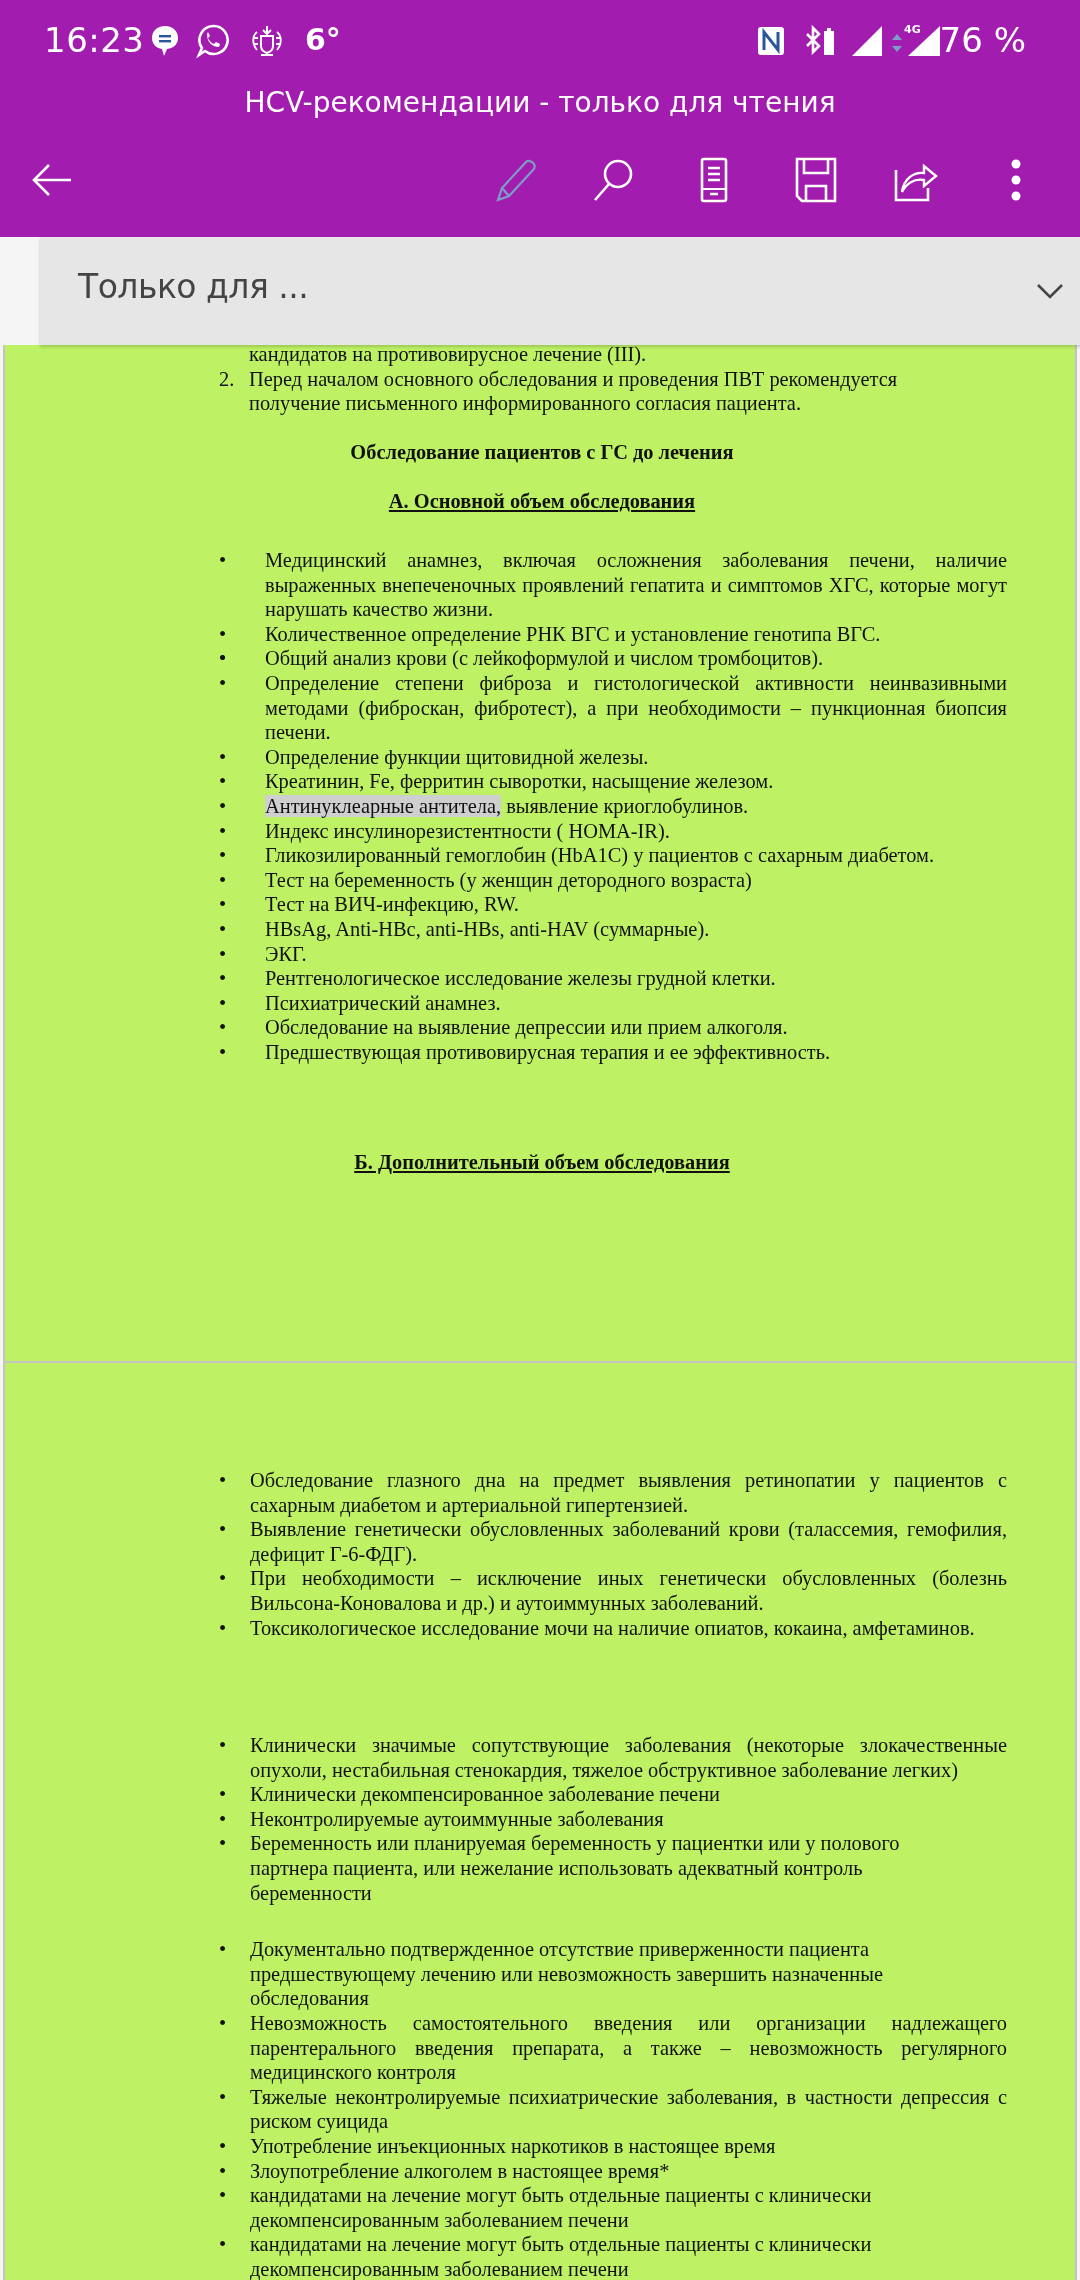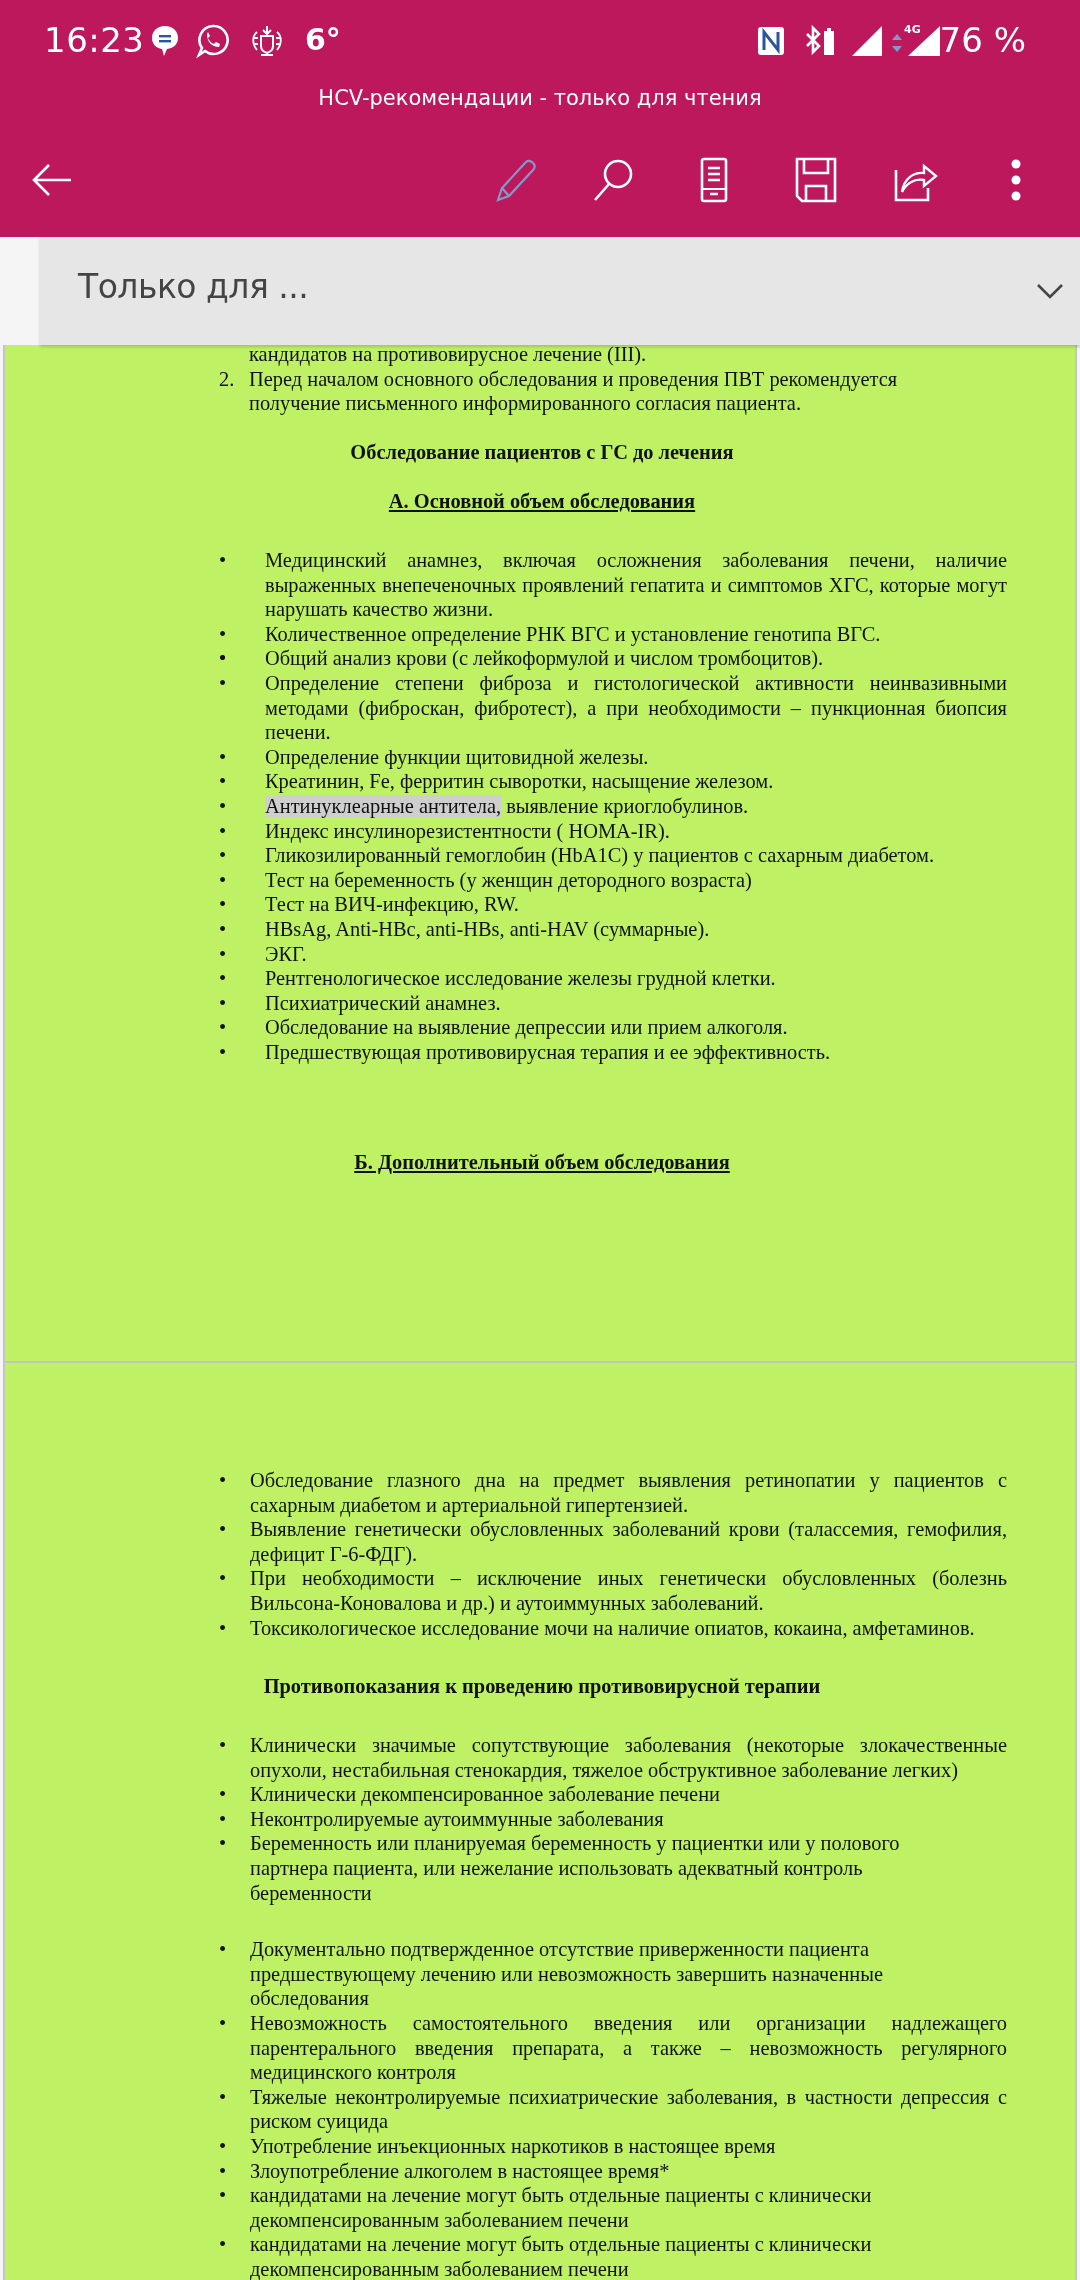--- a/index.html
+++ b/index.html
@@ -7,7 +7,7 @@
   body { position: relative; font-family: "Liberation Sans", sans-serif; }
 
   
-  .header { position: absolute; top: 0; left: 0; width: 1080px; height: 237px; background: #be185d; color: #fff; z-index: 5; }
+  .header { position: absolute; top: 0; left: 0; width: 1080px; height: 237px; background: #a21caf; color: #fff; z-index: 5; }
   .statusbar { position: absolute; top: 0; left: 0; right: 0; height: 82px; }
   .sb-time { position: absolute; left: 44px; top: 20px; font-size: 34px; letter-spacing: 0.5px; font-family: "DejaVu Sans", sans-serif; }
   .sb-icon { position: absolute; top: 22px; height: 38px; }

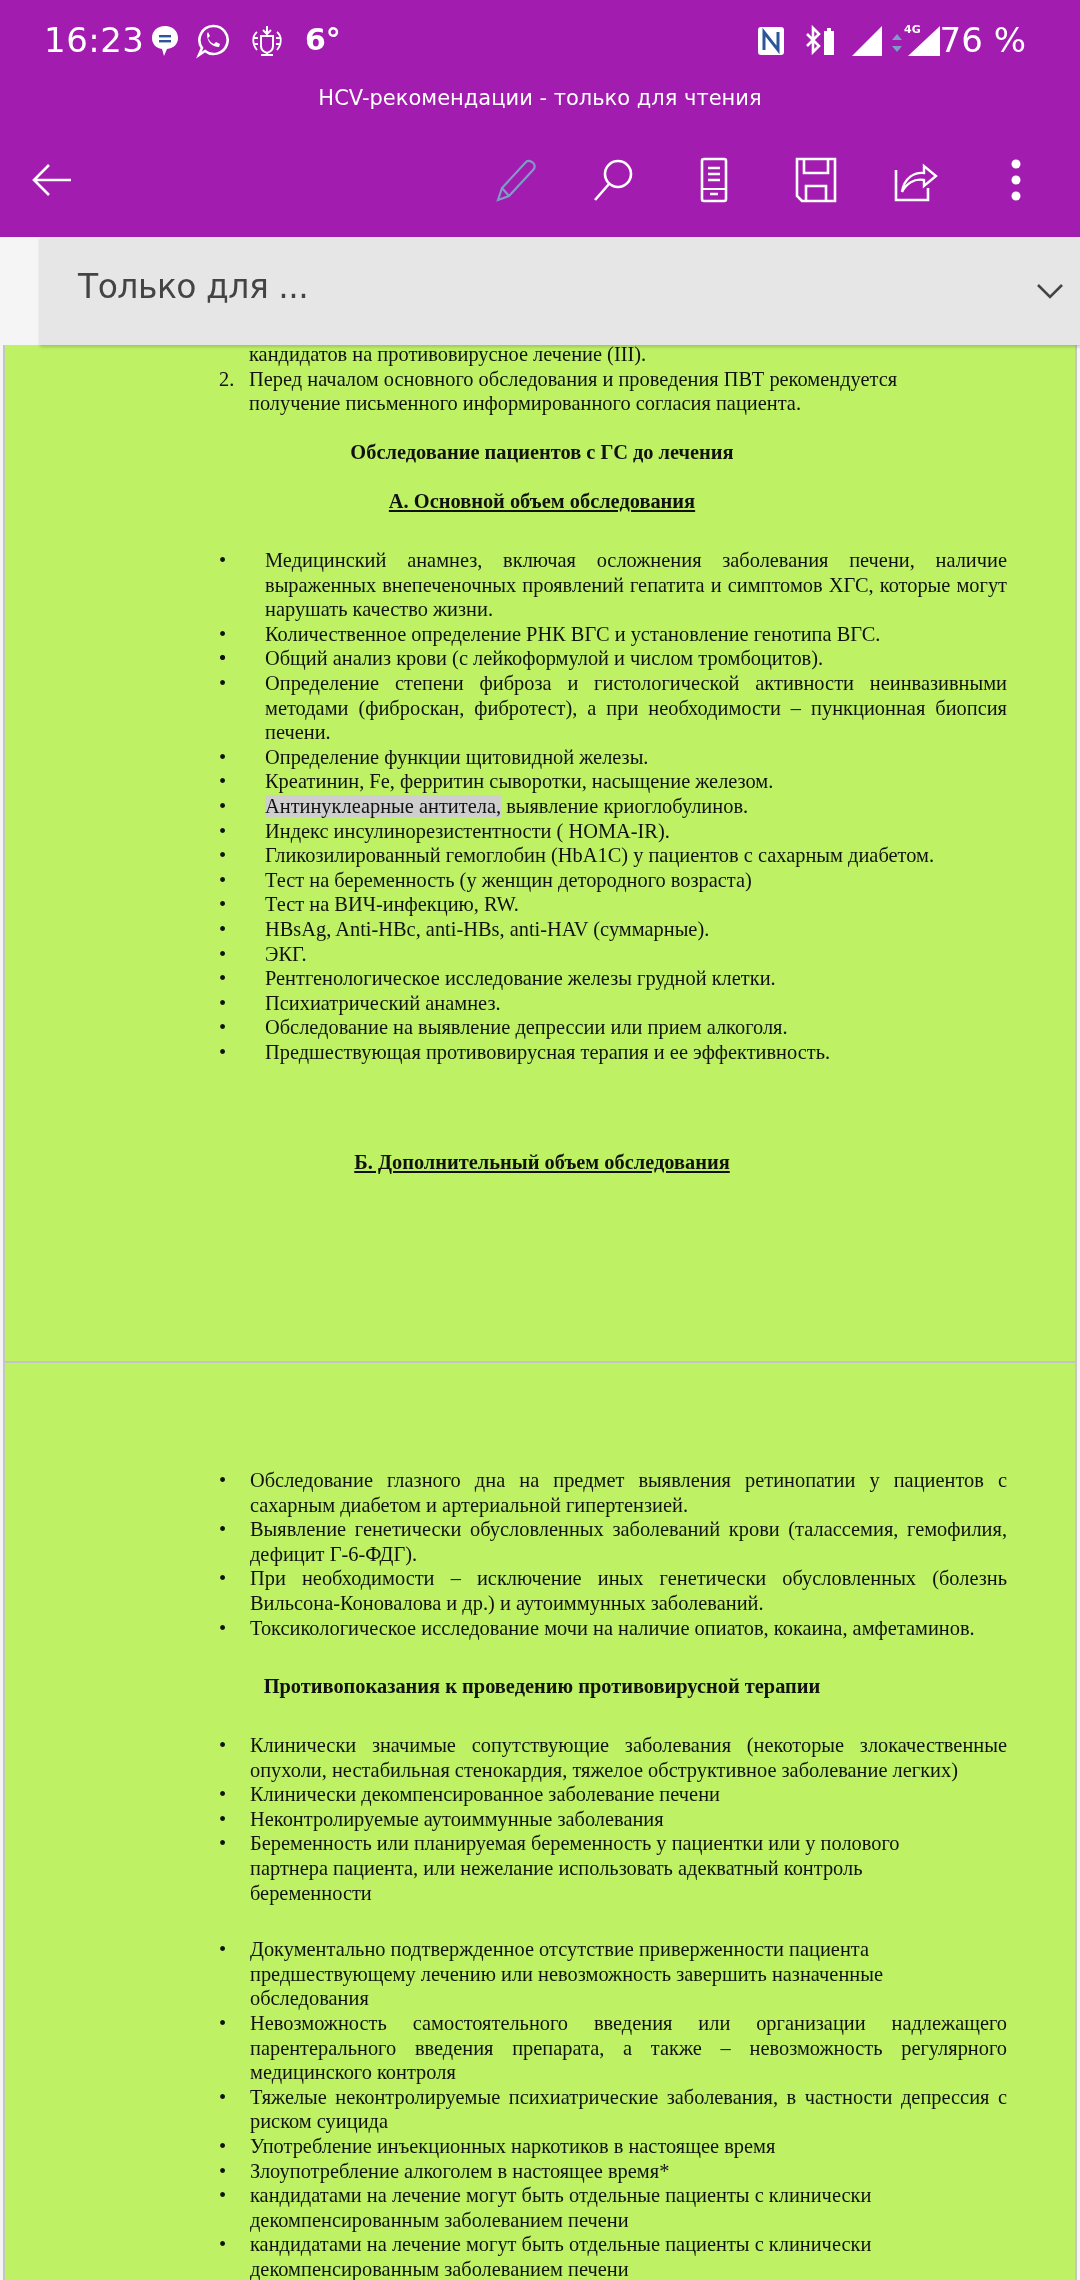--- a/index.html
+++ b/index.html
@@ -14,7 +14,7 @@
   .sb-temp { position: absolute; left: 305px; top: 22px; font-size: 30px; font-weight: bold; font-family: "DejaVu Sans", sans-serif; }
   .sb-battery { position: absolute; right: 54px; top: 20px; font-size: 34px; font-family: "DejaVu Sans", sans-serif; }
 
-  .app-title { position: absolute; top: 86px; left: 0; width: 100%; text-align: center; font-size: 21px; font-family: "DejaVu Sans", sans-serif; }
+  .app-title { position: absolute; top: 86px; left: 0; width: 100%; text-align: center; font-size: 28px; font-family: "DejaVu Sans", sans-serif; }
 
   .toolbar-btn { position: absolute; top: 150px; width: 60px; height: 60px; display: flex; align-items: center; justify-content: center; cursor: pointer; }
 

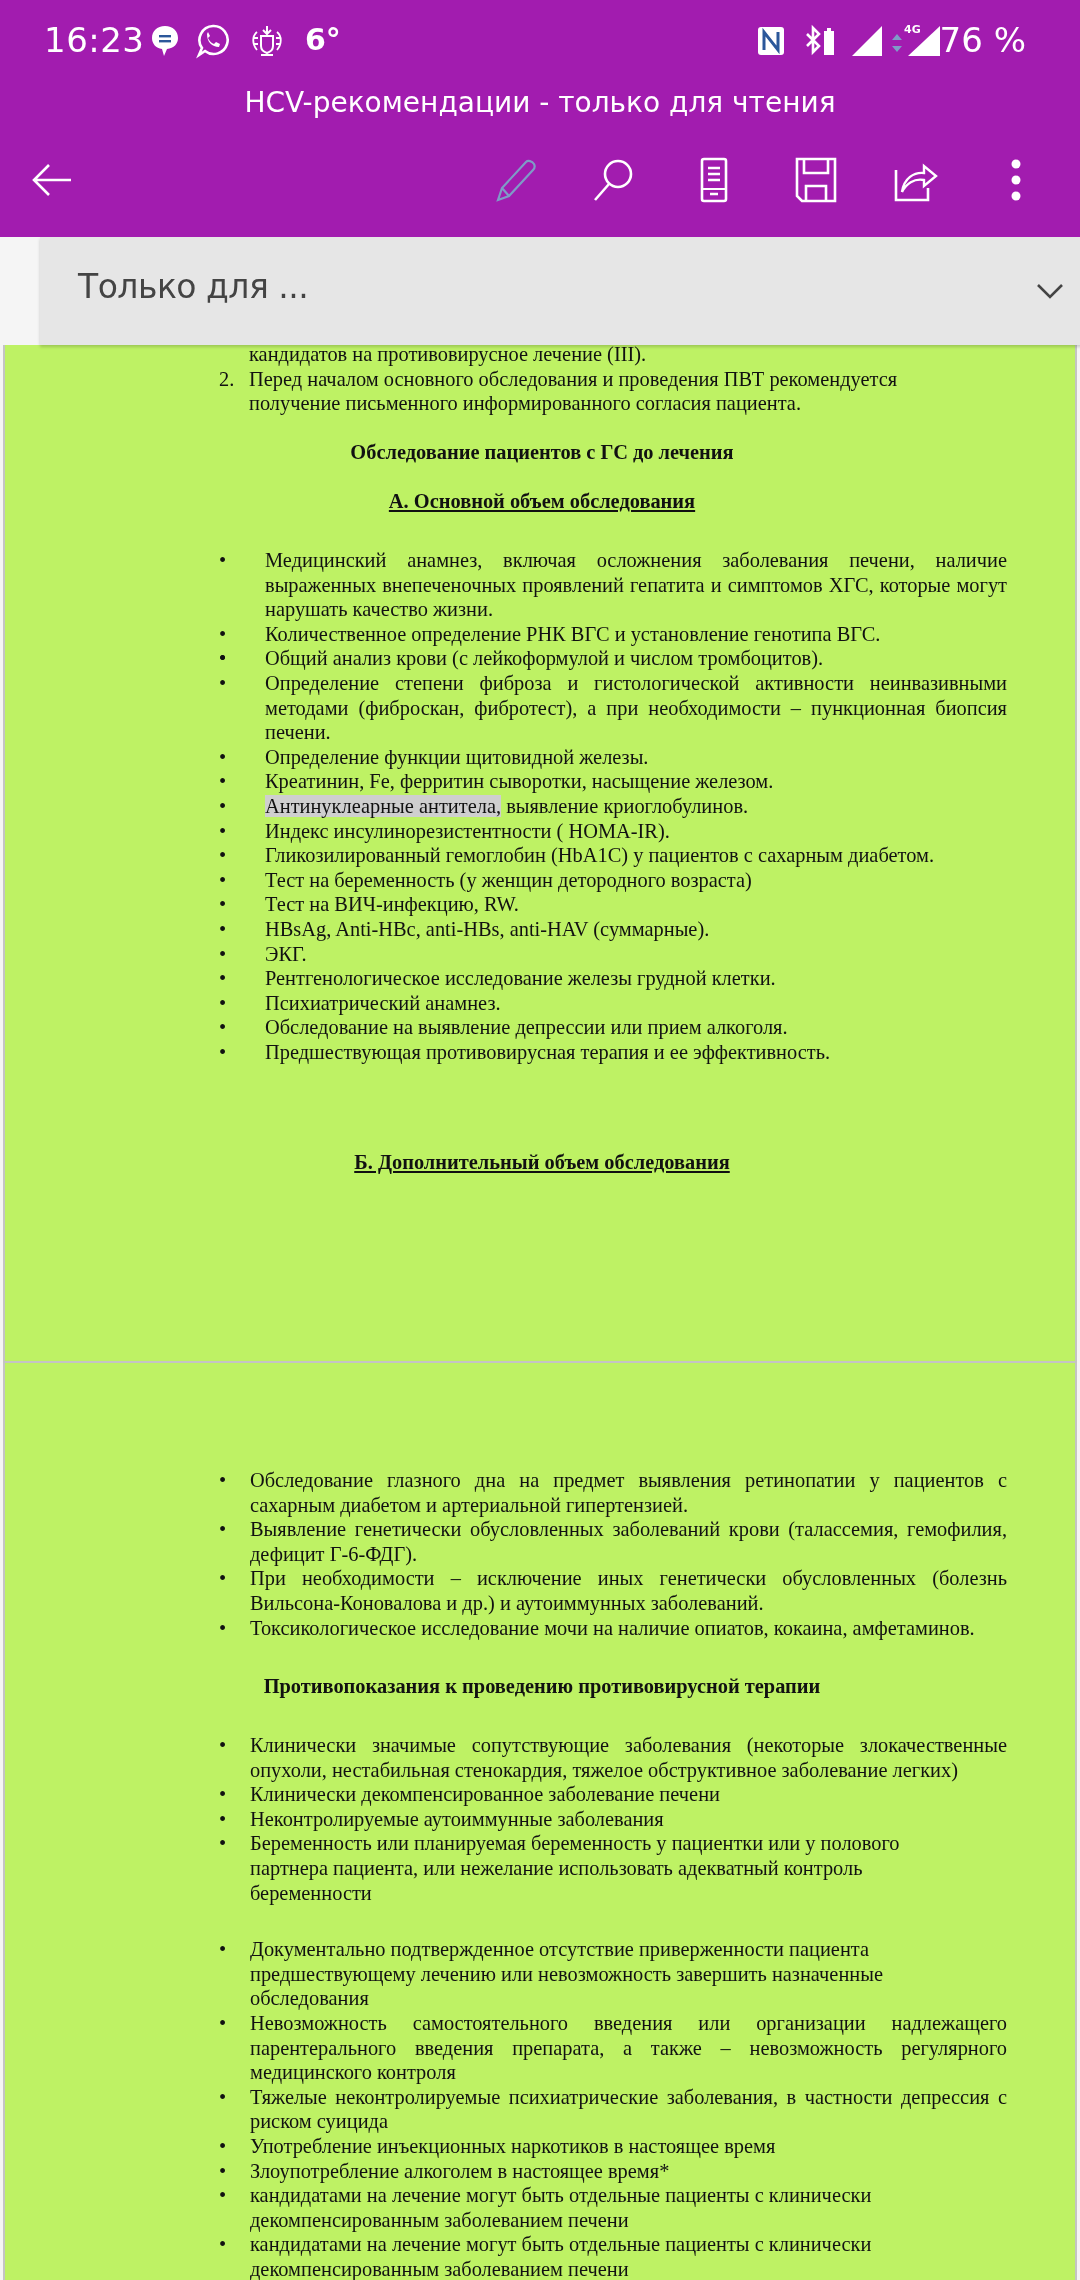--- a/index.html
+++ b/index.html
@@ -265,7 +265,6 @@
         </div>
     </div>
 
-    <div class="center-heading" style="top:311px;">Противопоказания к проведению противовирусной терапии</div>
 
     <div class="blist b" style="top:370px;">
       <div class="bitem">

